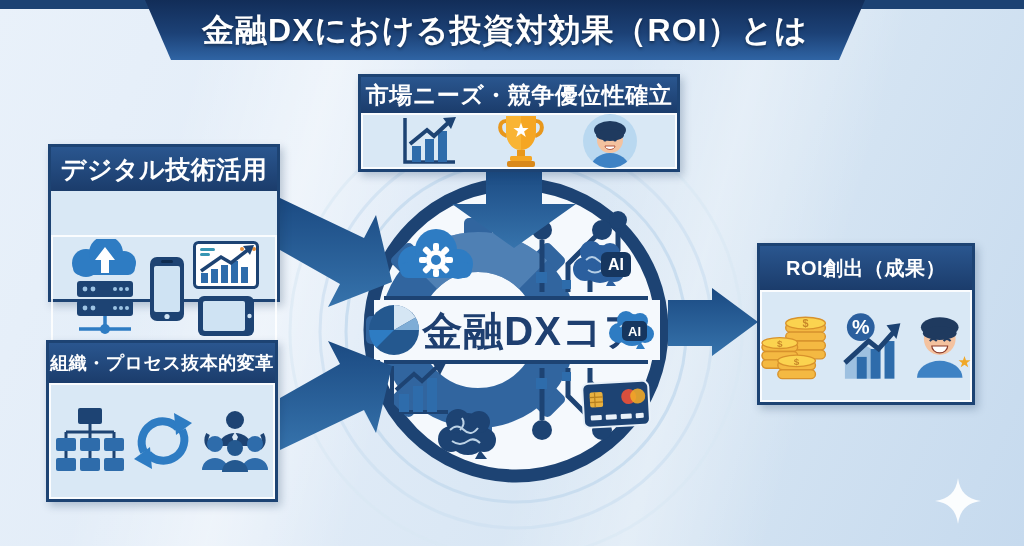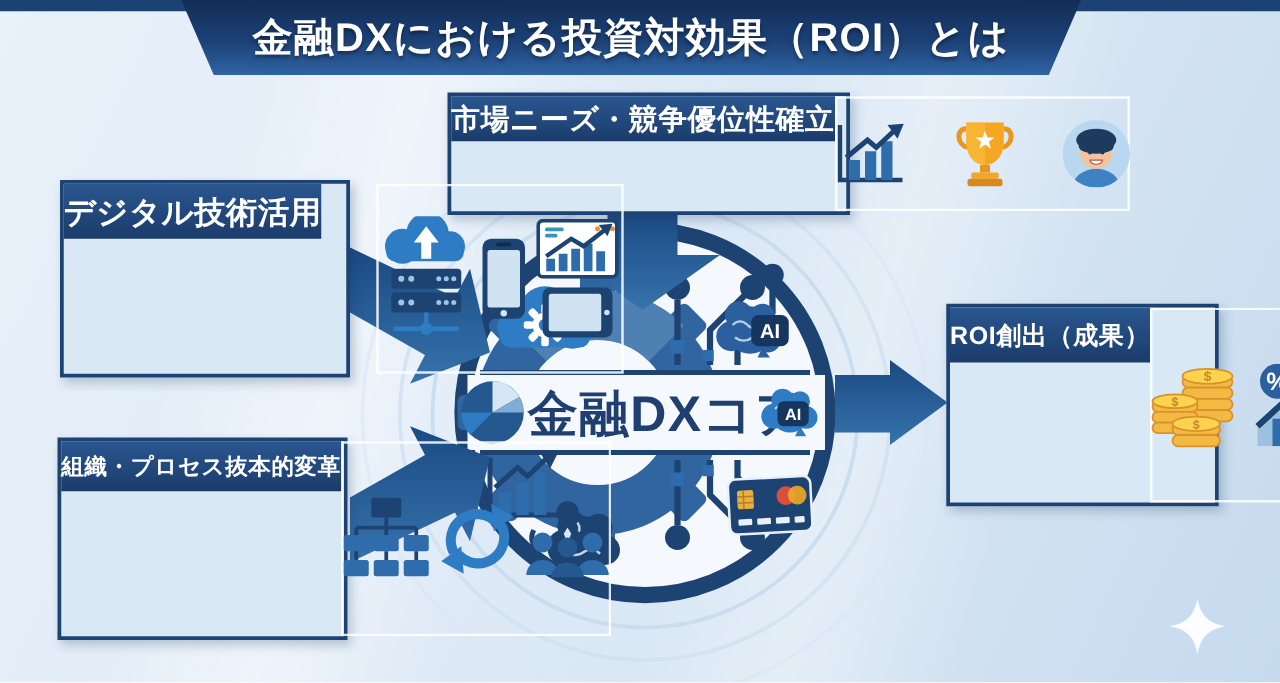--- a/index.html
+++ b/index.html
@@ -23,7 +23,7 @@
   .title-banner span{color:#fff;font-size:32px;font-weight:bold;letter-spacing:1px;padding-top:2px;text-shadow:0 2px 3px rgba(0,0,0,.35);}
   .info-box{
     box-sizing:border-box;background:#d9e8f5;border:3px solid #1d4373;
-    box-shadow:3px 4px 8px rgba(20,50,90,.25);display:flex;flex-direction:row;
+    box-shadow:3px 4px 8px rgba(20,50,90,.25);display:flex;flex-direction:column;
   }
   .box-header{
     background:linear-gradient(180deg,#2a568f,#1b3c6b);color:#fff;font-weight:bold;

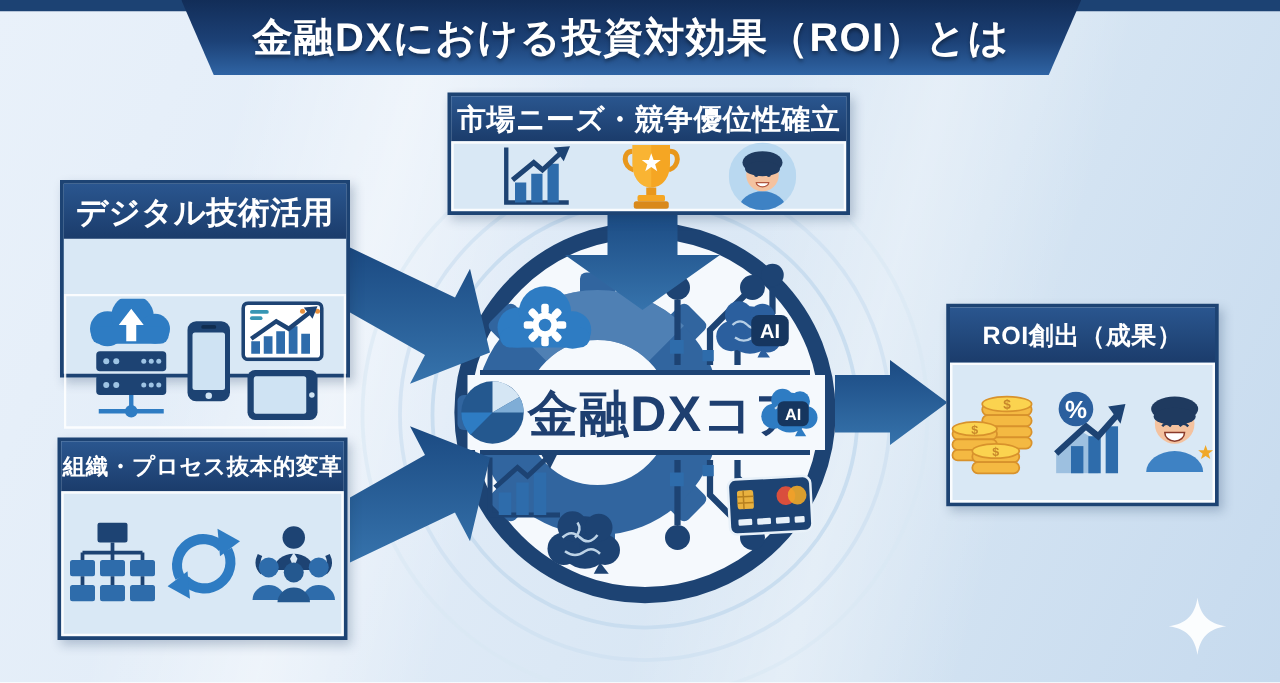--- a/index.html
+++ b/index.html
@@ -39,7 +39,7 @@
   #box-digital{left:48px;top:144px;width:232px;height:158px;gap:44px;}
   #box-digital .box-header{height:44px;font-size:25px;}
   #box-digital .box-body{gap:8px;padding:4px;}
-  #box-org{left:46px;top:350px;width:232px;height:162px;}
+  #box-org{left:46px;top:340px;width:232px;height:162px;}
   #box-org .box-header{height:40px;font-size:18px;}
   #box-org .box-body{gap:8px;}
   #box-roi{left:757px;top:243px;width:218px;height:162px;}

